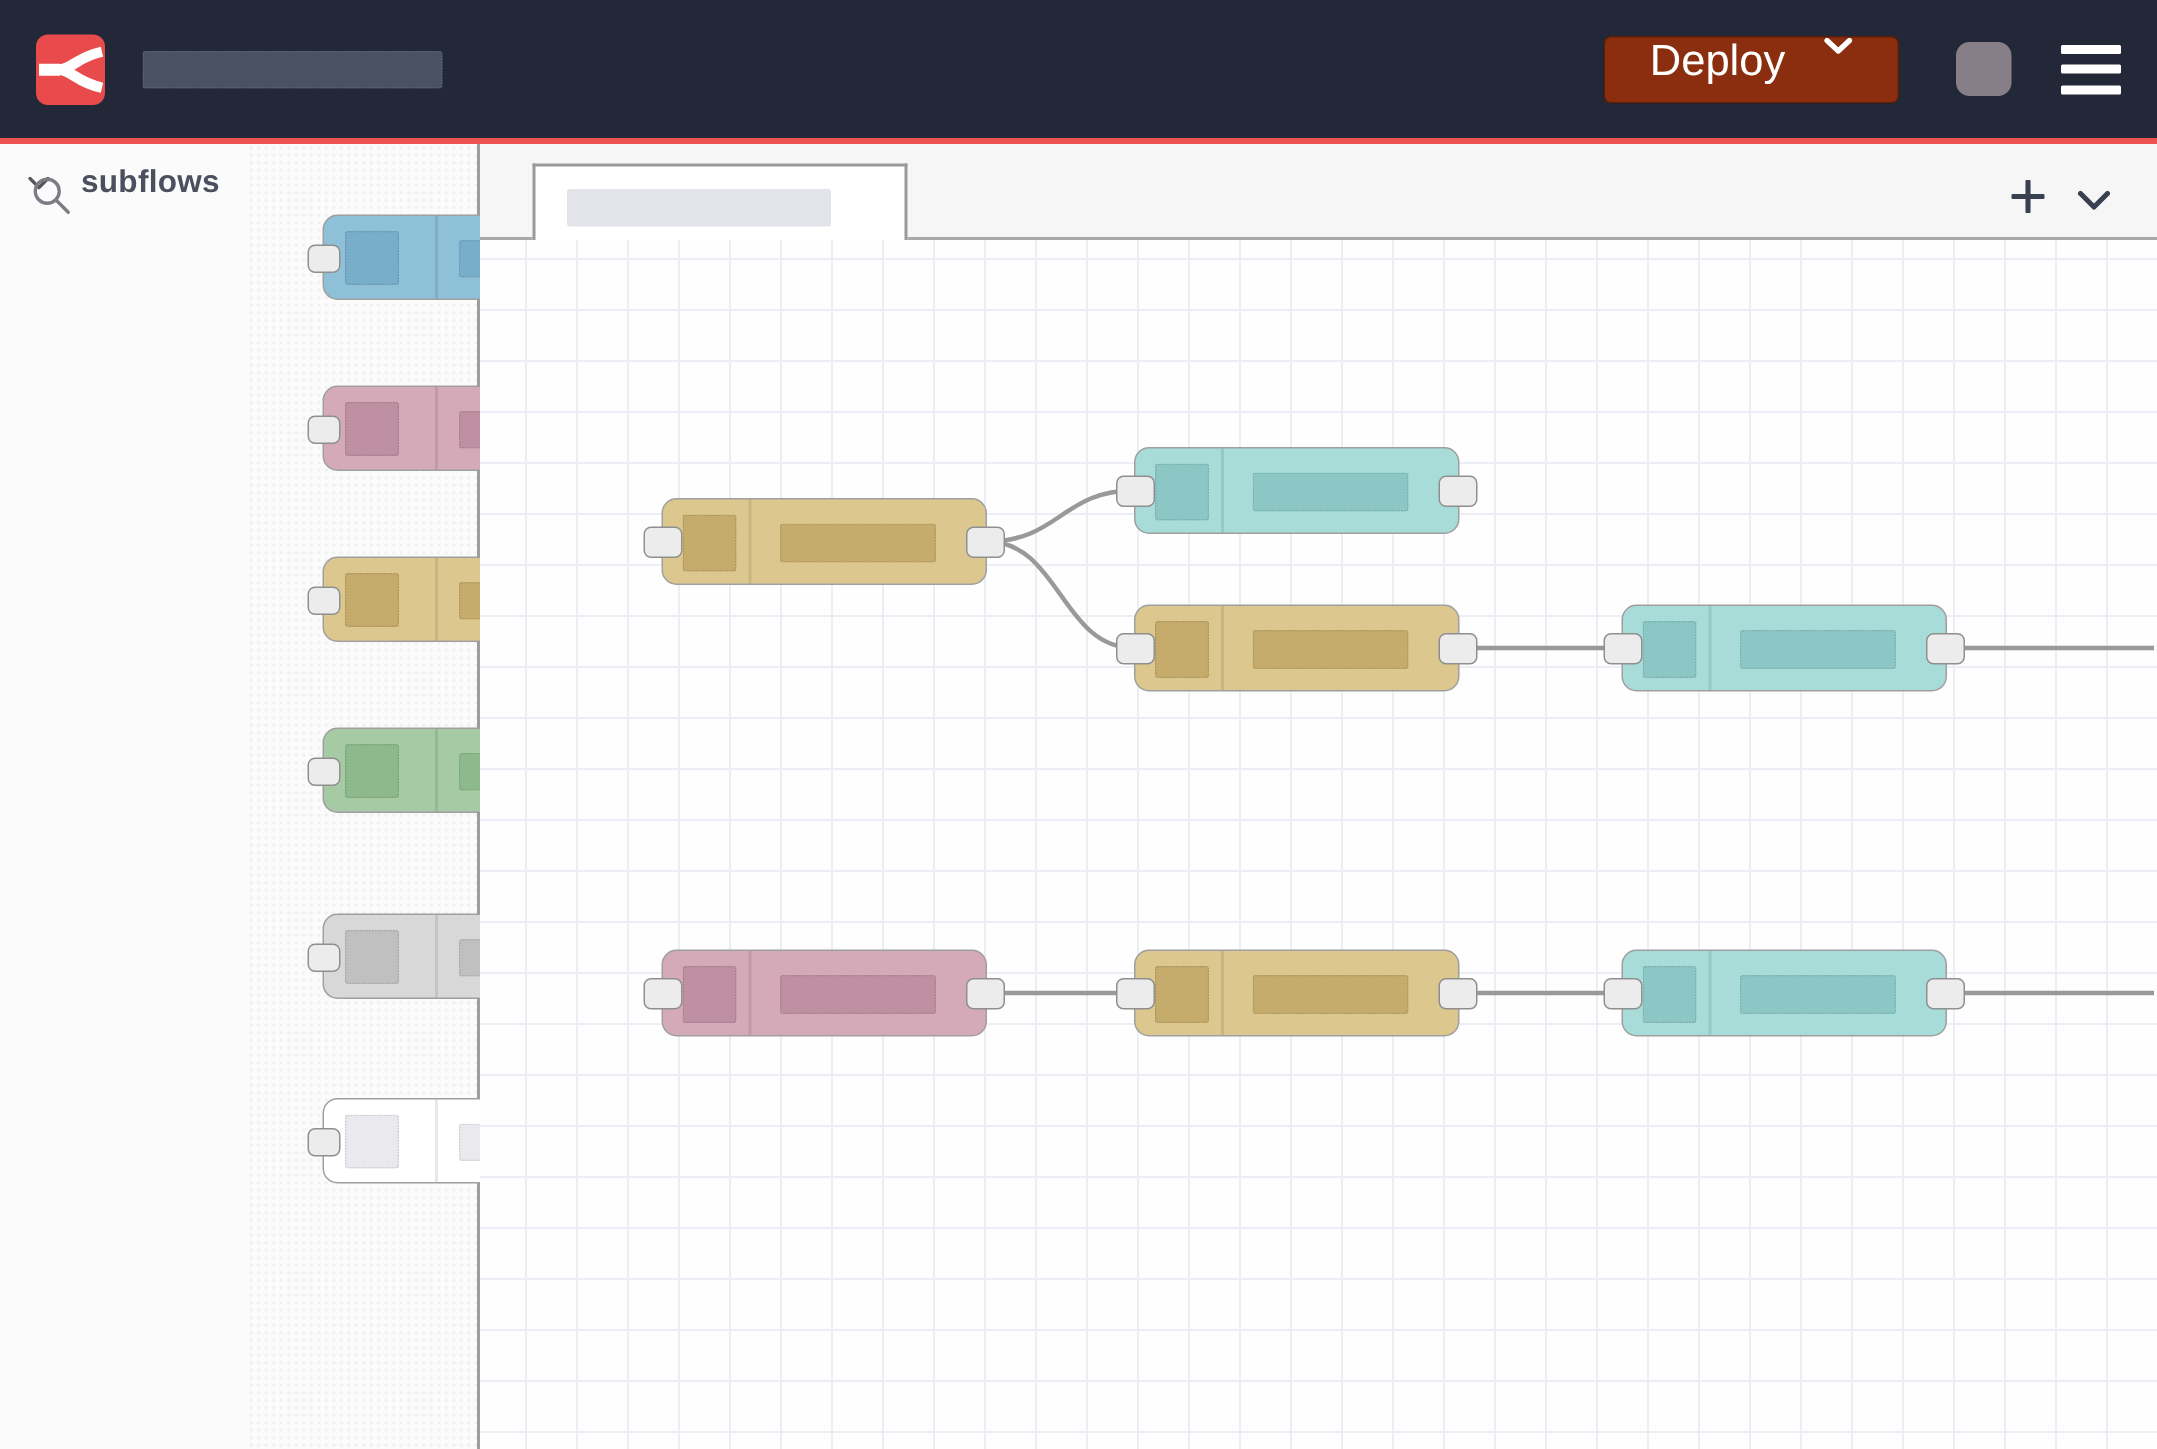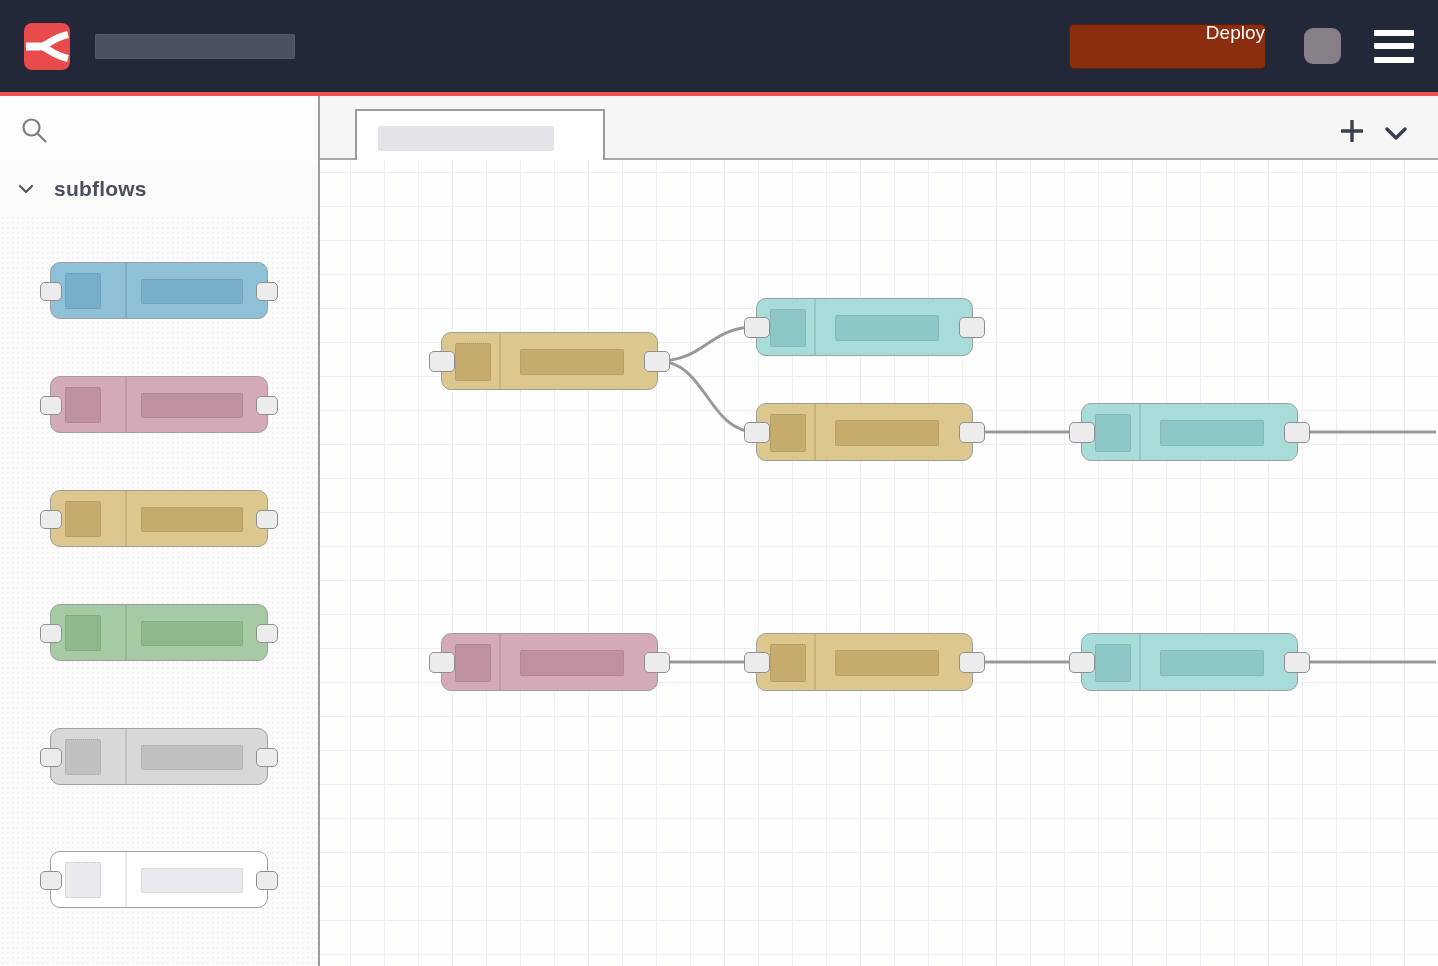--- a/index.html
+++ b/index.html
@@ -13,8 +13,8 @@
     border:1px dotted #5f6678; }
   .header-spacer { flex:1; }
   .deploy-btn { height:45px; width:197px; border:1px solid rgba(0,0,0,.35); border-radius:5px;
-    color:#fff; font-size:19px; display:flex; align-items:flex-end; justify-content:center; gap:26px;
-    cursor:pointer; font-family:"Liberation Sans", sans-serif;flex-direction:column; }
+    color:#fff; font-size:29px; display:flex; align-items:flex-start; justify-content:center; gap:26px;
+    cursor:pointer; font-family:"Liberation Sans", sans-serif; }
   .avatar { width:37px; height:36px; border-radius:9px; margin-left:38px; flex:0 0 auto; cursor:pointer; }
   .menu-btn { width:40px; height:33px; margin-left:33px; background:none; border:none; cursor:pointer;
     display:flex; flex-direction:column; justify-content:space-between; flex:0 0 auto; }

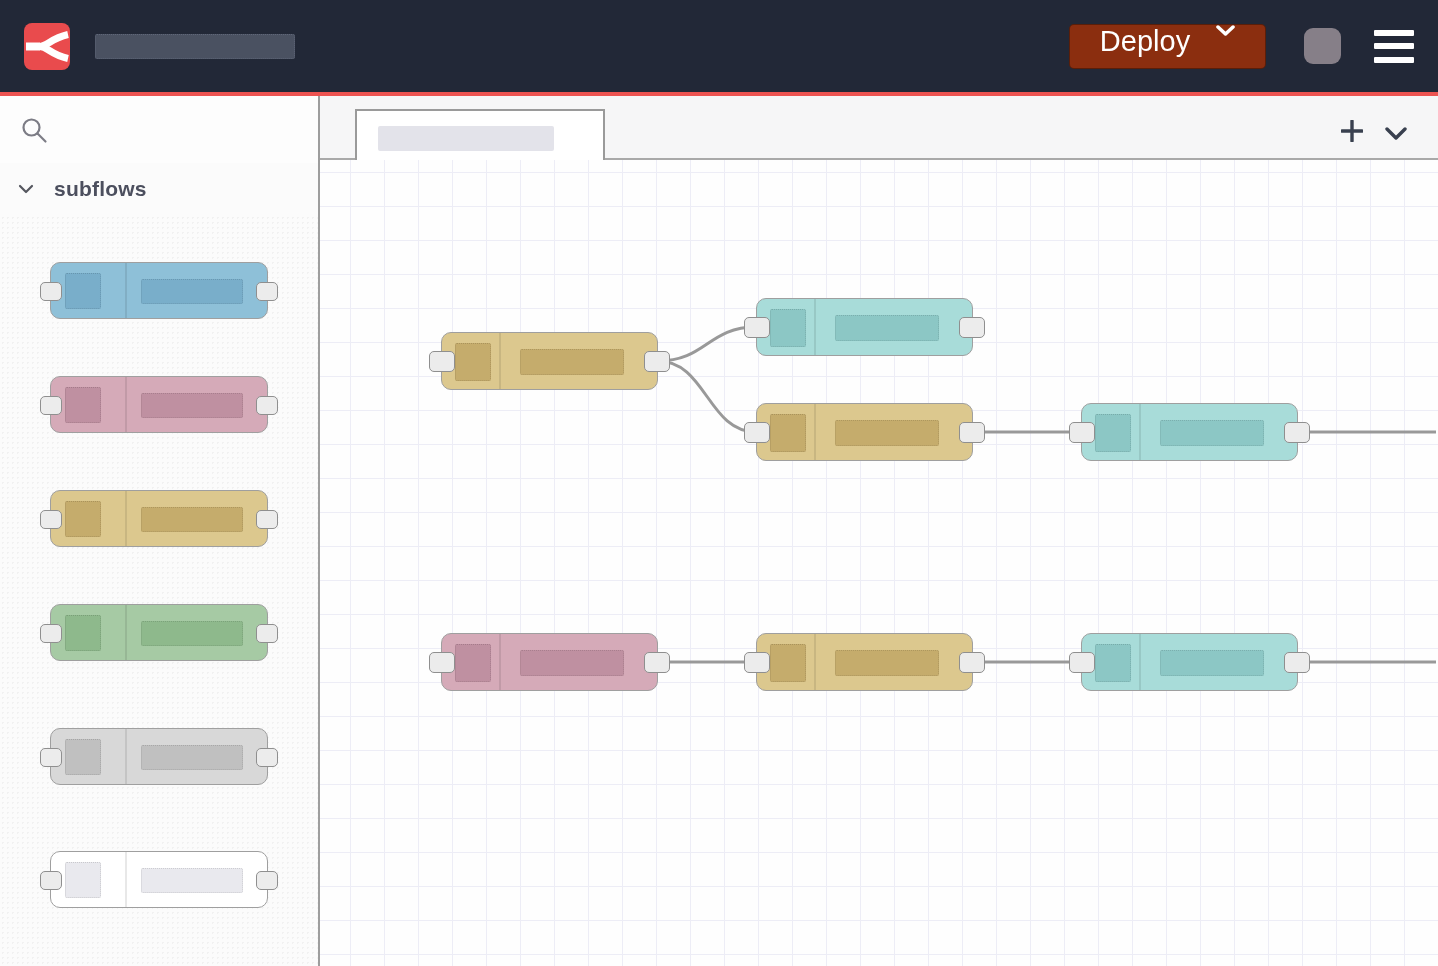--- a/index.html
+++ b/index.html
@@ -23,7 +23,7 @@
 
   
   .content { display:flex; height:870px; }
-  .sidebar { width:320px; border-right:2px solid #9d9d9d; background:#fbfbfb; display:flex; flex-direction:column; }
+  .sidebar { width:320px; border-right:2px solid #9d9d9d; background:#fbfbfb; display:flex; flex-direction:row; }
   .dots { background-image:radial-gradient(rgba(0,0,0,0.04) 1px, transparent 1px); background-size:5px 5px; }
   .search-row { height:67px; background:#fdfdfd; position:relative; }
   .search-row svg { position:absolute; left:21px; top:21px; }

